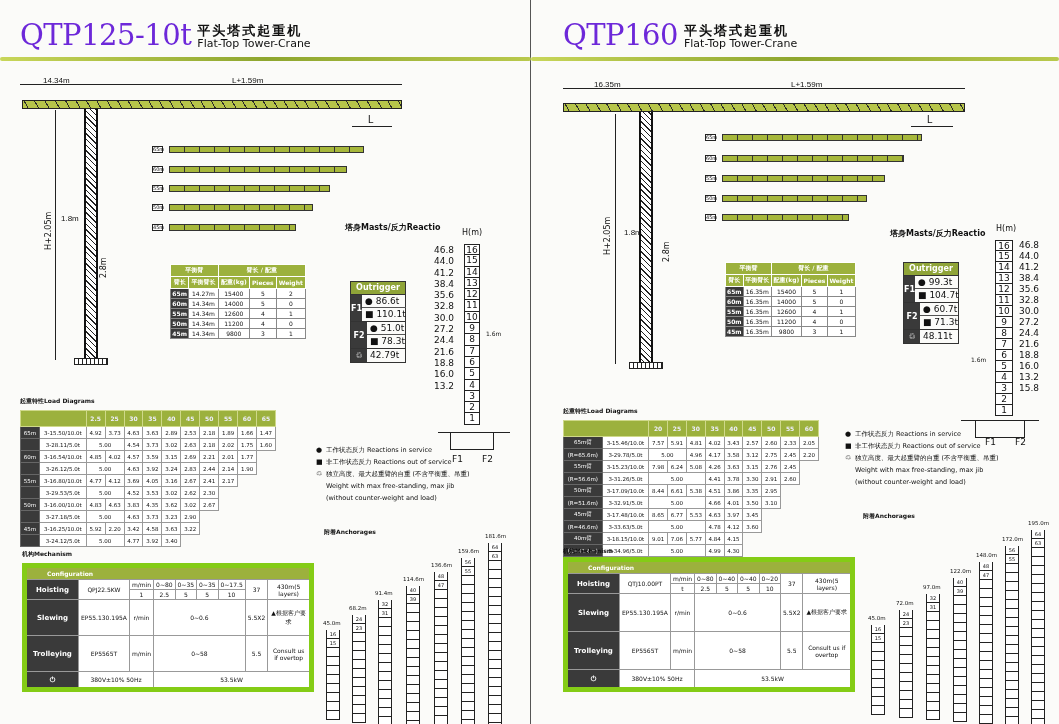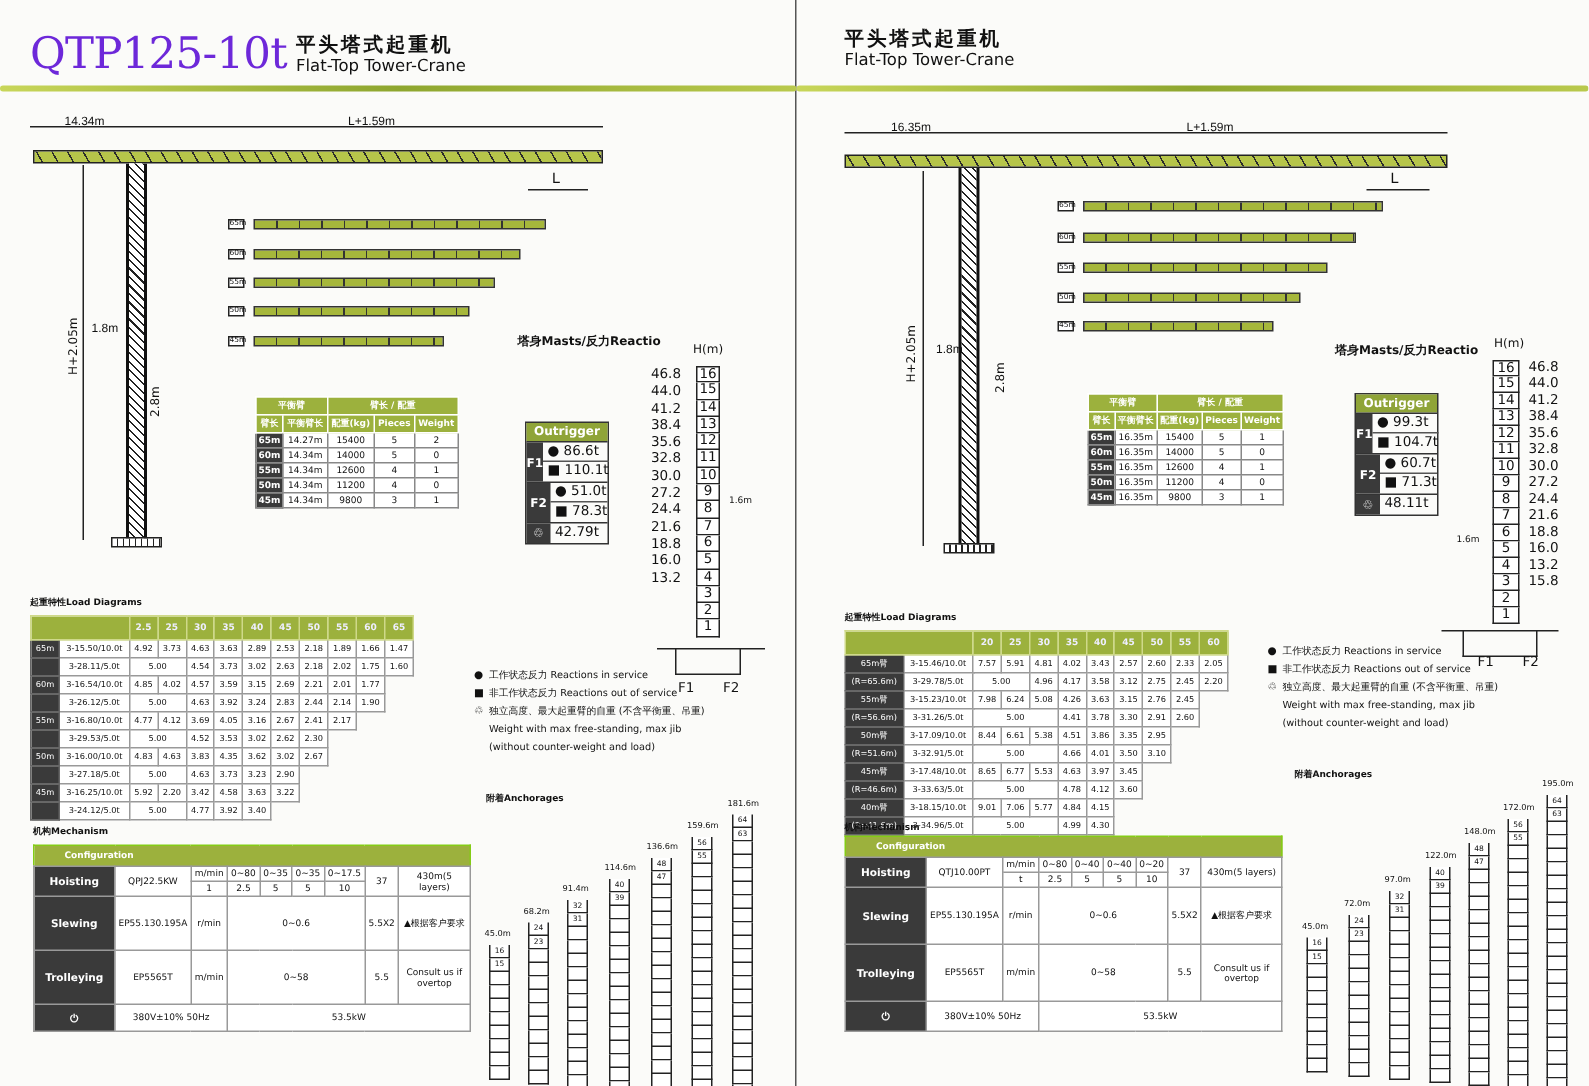--- a/index.html
+++ b/index.html
@@ -560,6 +560,7 @@
 
 <div class="page" id="pR">
  <div class="title" style="left:32px">
+  <span class="model">QTP160</span>
   <span class="sub">
         <span class="cn">平头塔式起重机</span>
         <span class="en">Flat-Top Tower-Crane</span>

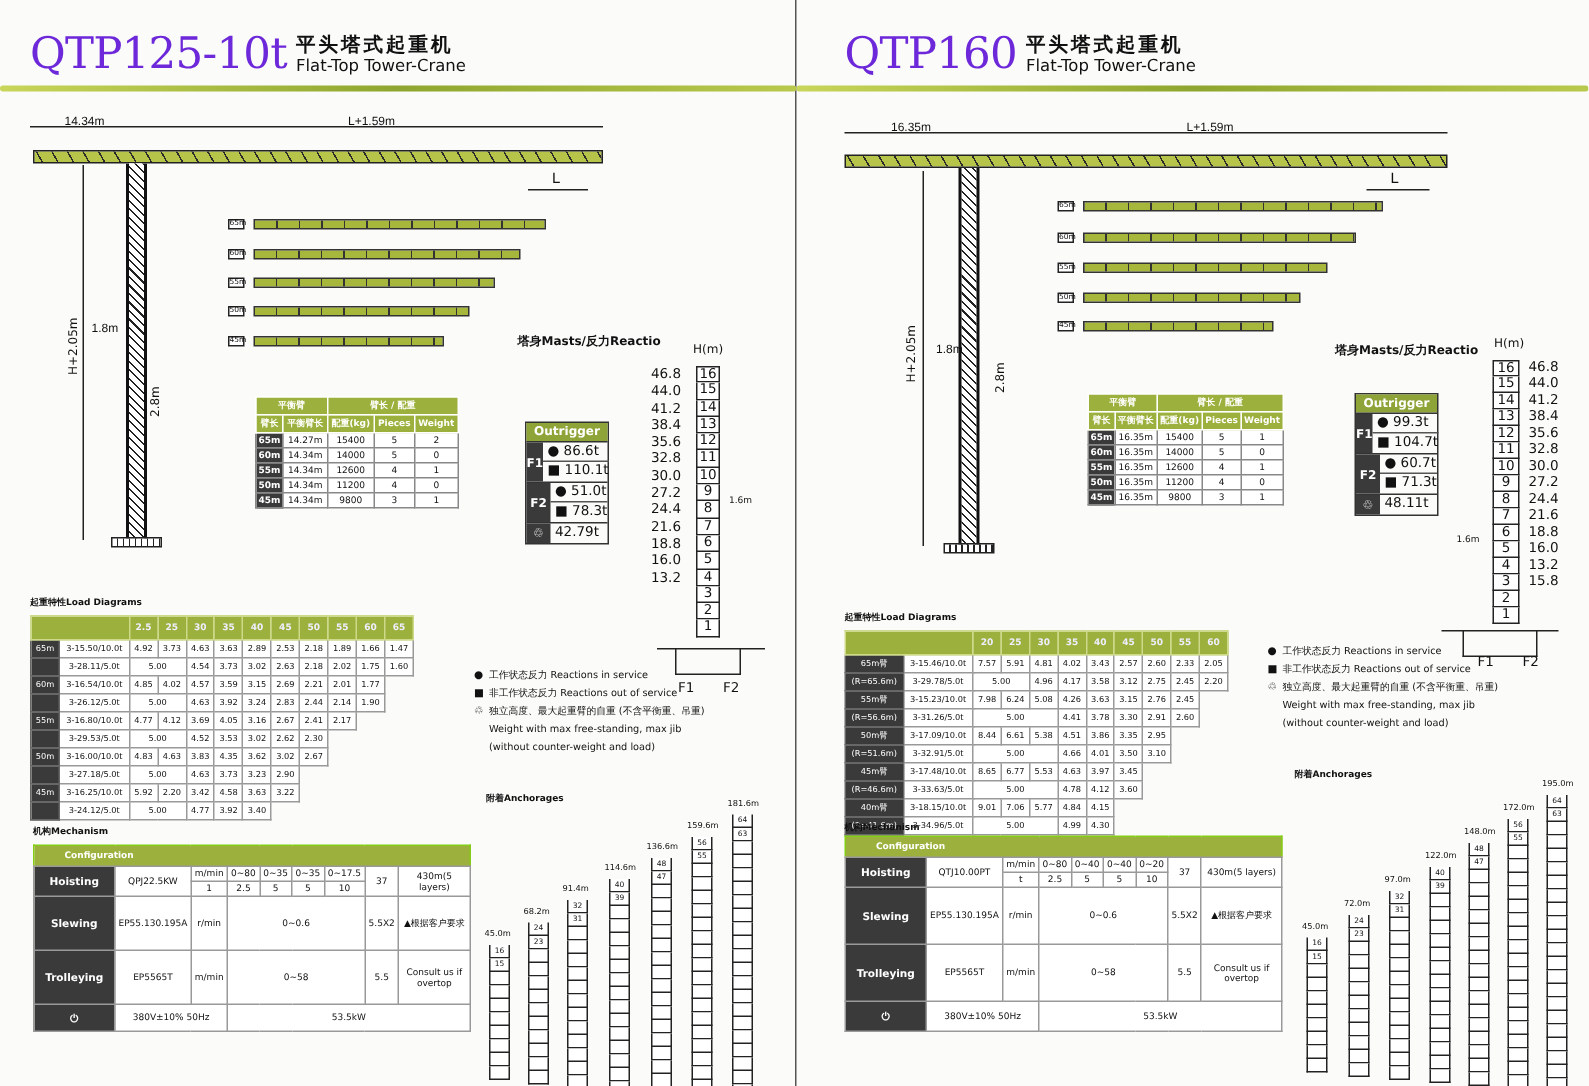--- a/index.html
+++ b/index.html
@@ -50,7 +50,7 @@
 .load td{border:1px solid #999;height:12px;text-align:center;background:#fff;padding:0 2px;white-space:nowrap}
 .load th{background:#9cb13d;color:#eef;height:16px;border:1px solid #cfd98a;font-size:6px}
 .load td.dk{background:#3a3a3a;color:#fff;border-color:#666}
-.mech{position:absolute;font-size:6px;border:1px solid #84cc16}
+.mech{position:absolute;font-size:6px;border:5px solid #84cc16}
 .mech td{border:1px solid #999;text-align:center;background:#fff;padding:1px 2px}
 .mech th{background:#9cb13d;color:#fff;height:14px;text-align:left;padding-left:20px}
 .mech td.ic{background:#3a3a3a;color:#fff;width:54px;font-weight:bold;font-size:7px}

